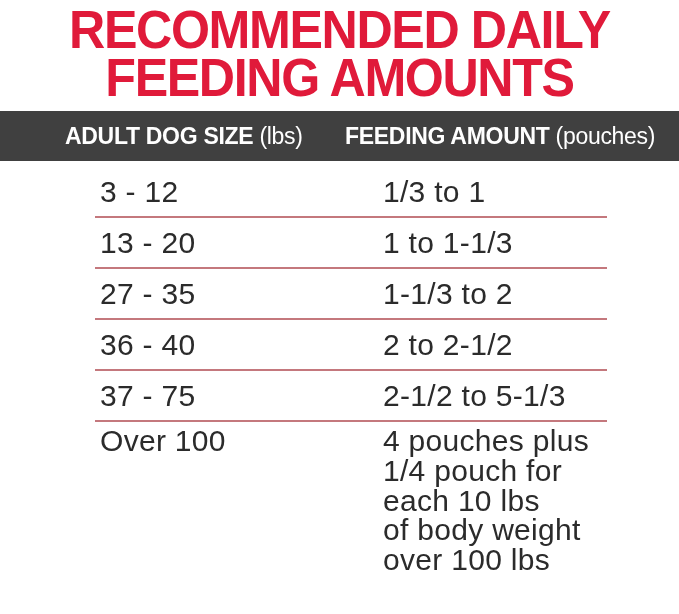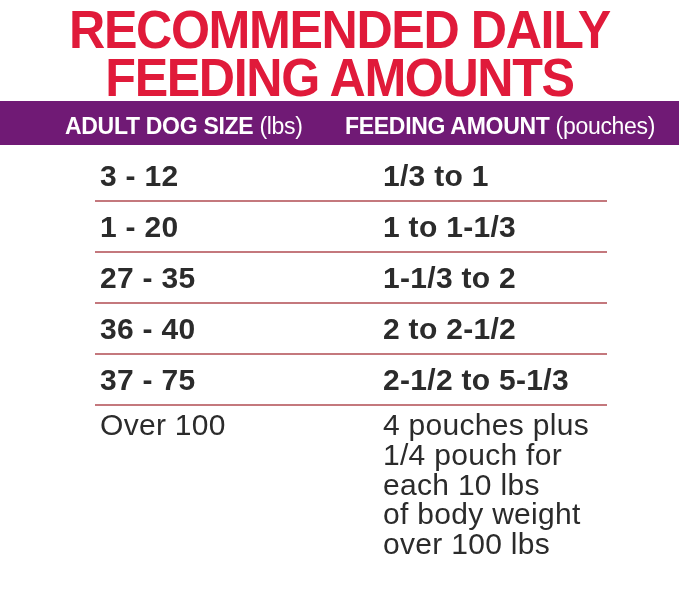--- a/index.html
+++ b/index.html
@@ -21,9 +21,9 @@
   }
   .title div { white-space: nowrap; }
   .header-bar {
-    margin-top: 0;
-    height: 44px;
-    background: #701a75;
+    margin-top: 10px;
+    height: 50px;
+    background: #404040;
     position: relative;
     color: #ffffff;
   }

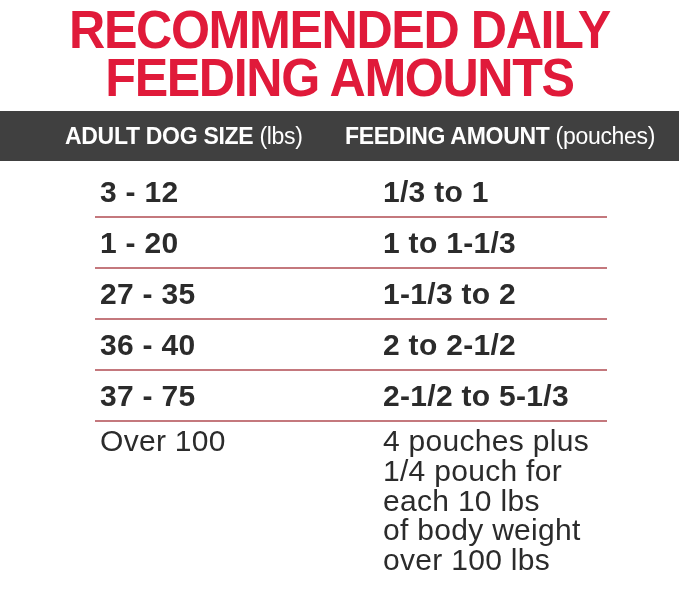--- a/index.html
+++ b/index.html
@@ -55,7 +55,7 @@
   }
   .feeding-table td.size { width: 280px; padding-left: 5px; }
   .feeding-table td.amount { padding-left: 3px; white-space: pre-line; }
-  .feeding-table tr:not(:last-child) td { border-bottom: 2px solid #c4787d; font-weight: bold; }
+  .feeding-table tr:not(:last-child) td { border-bottom: 2px solid #c4787d; }
   .feeding-table tr:last-child td {
     vertical-align: top;
     padding-top: 4px;

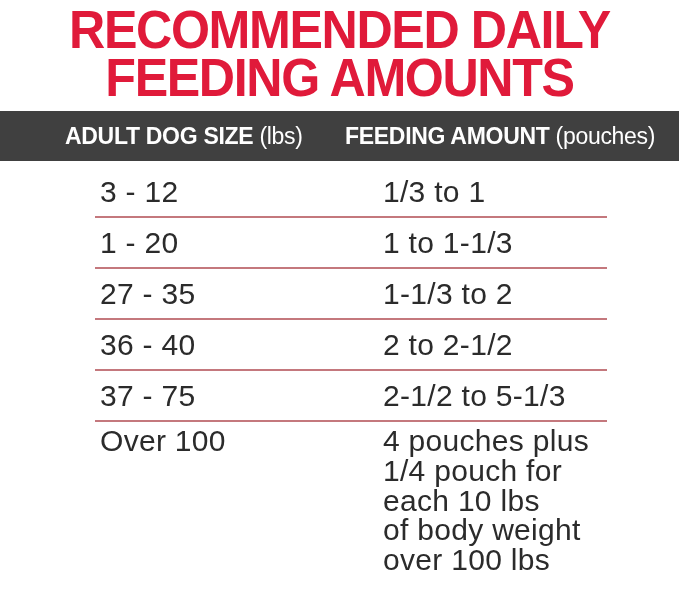--- a/index.html
+++ b/index.html
@@ -87,7 +87,7 @@
   </tr>
 
   <tr>
-    <td class="size">1 - 20</td>
+    <td class="size">13 - 20</td>
     <td class="amount">1 to 1-1/3</td>
   </tr>
 

